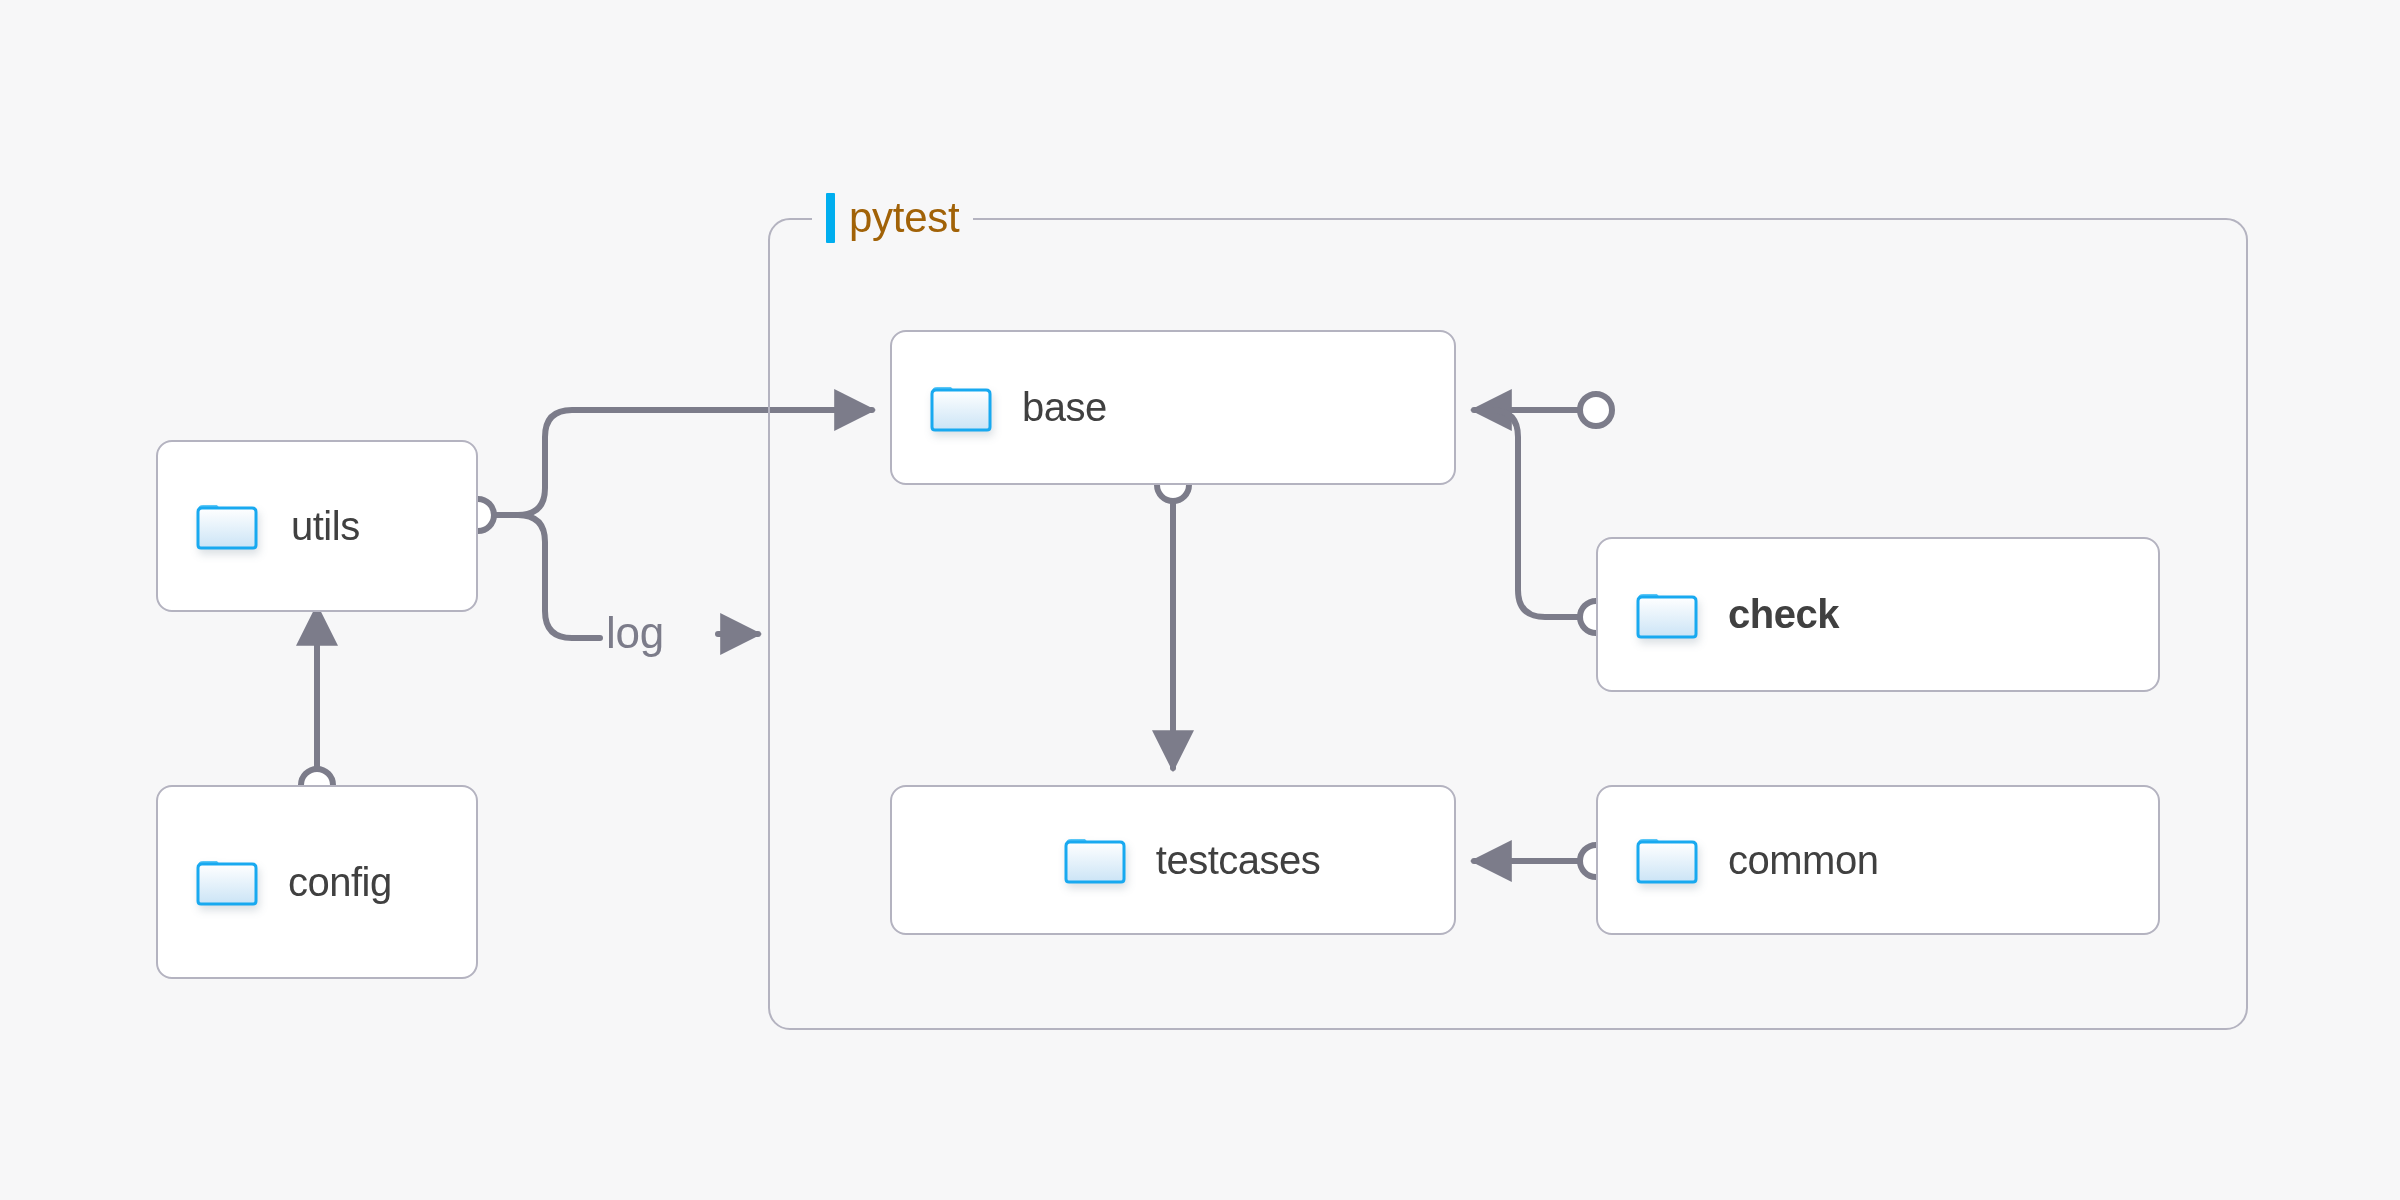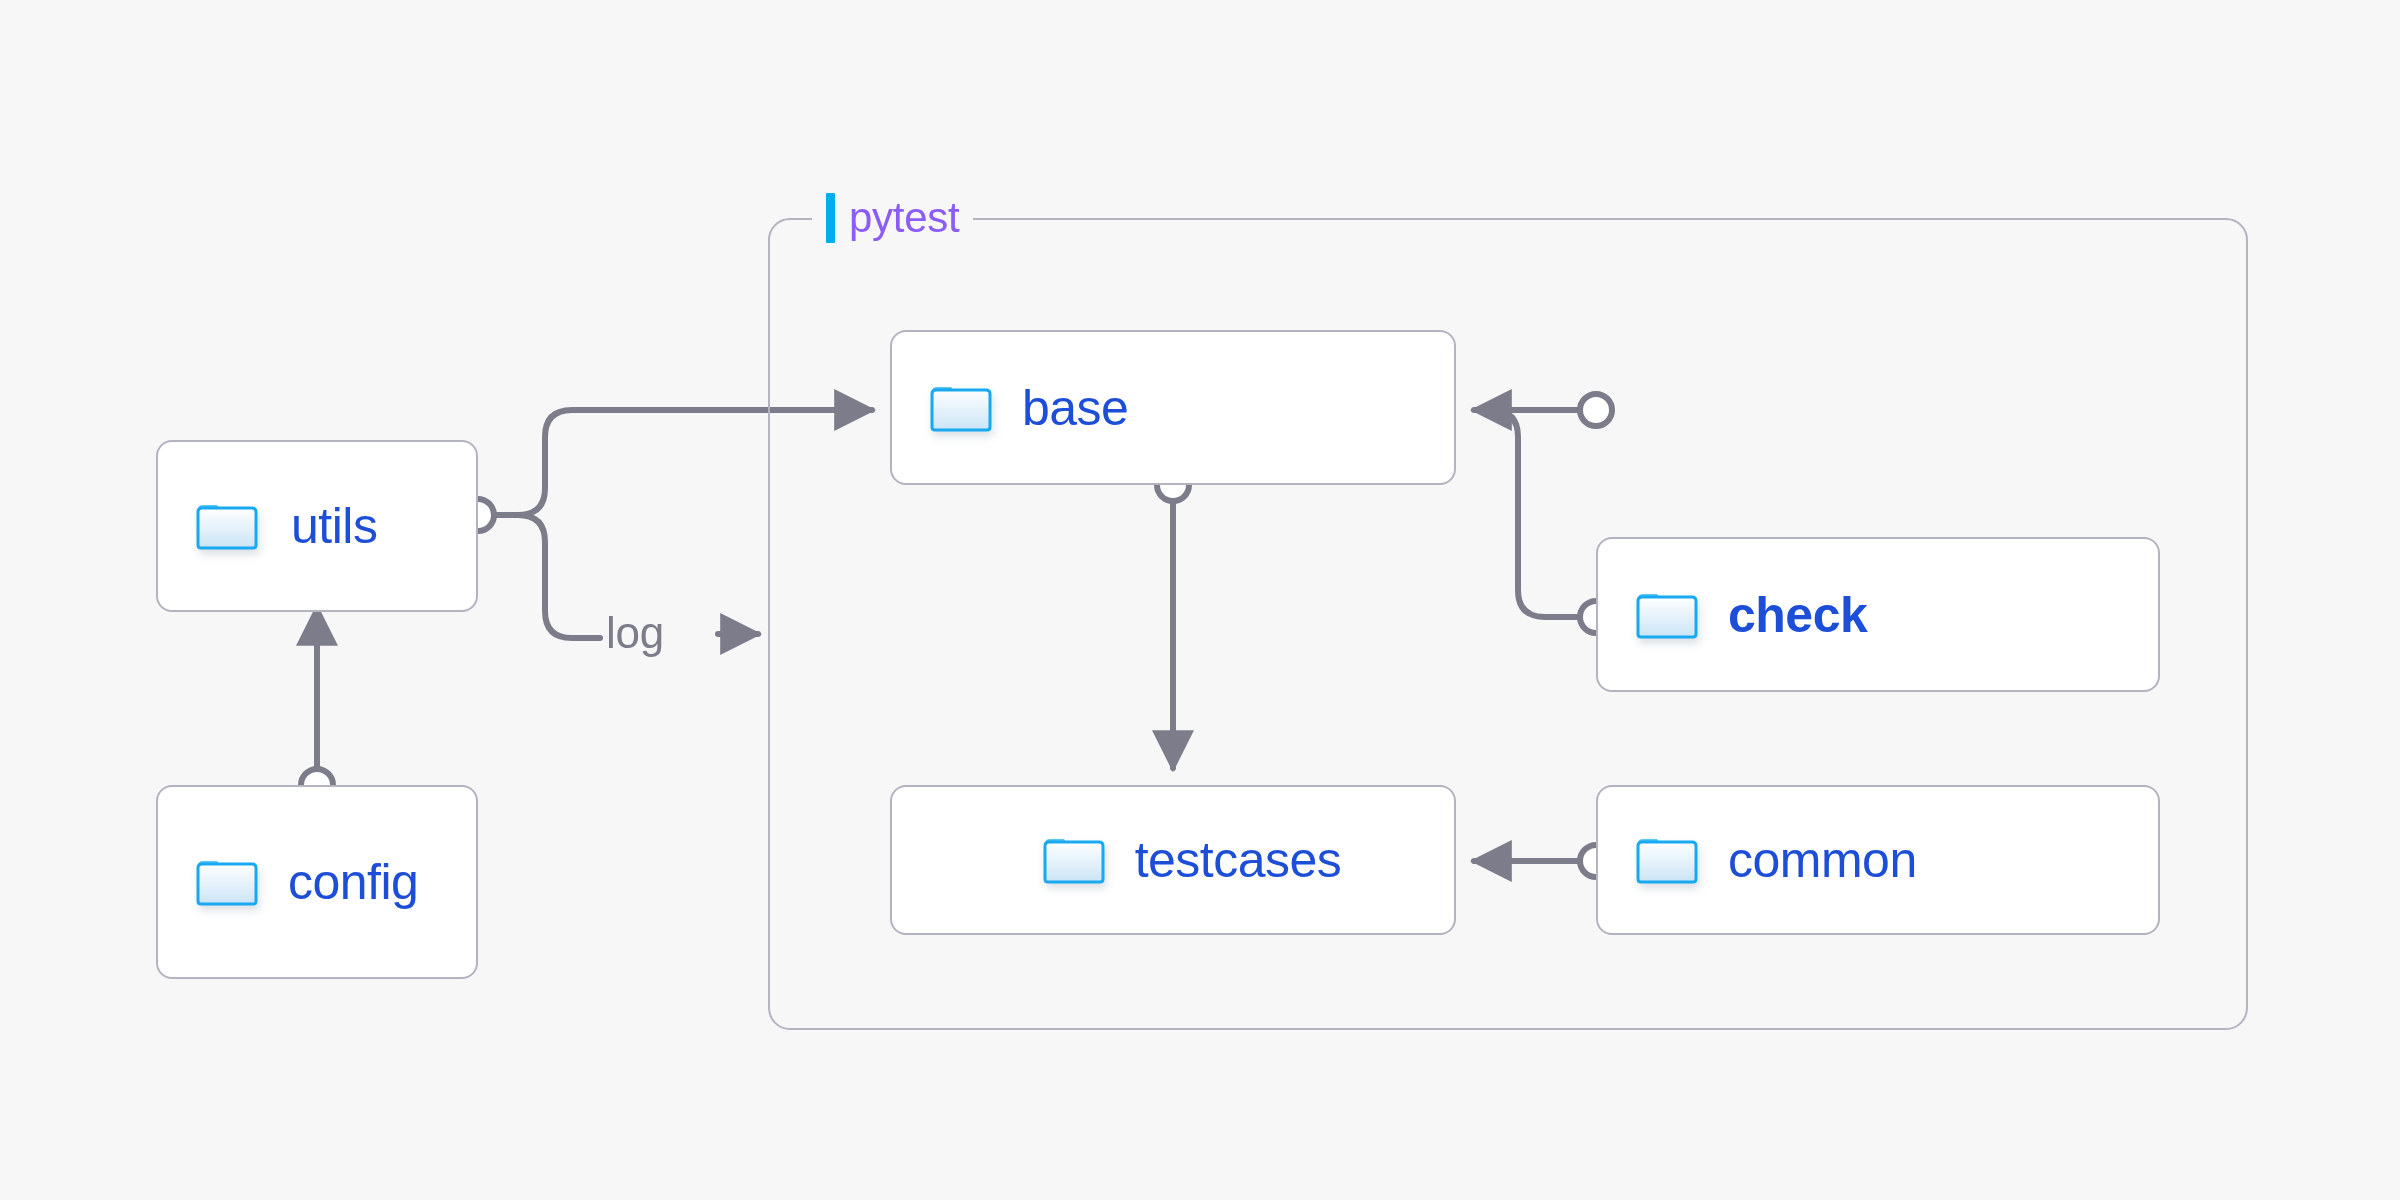--- a/index.html
+++ b/index.html
@@ -51,7 +51,7 @@
   }
   .group-label-text {
     font-size: 42px;
-    color: #8b5cf6;
+    color: #a16207;
     letter-spacing: -0.3px;
     white-space: nowrap;
   }

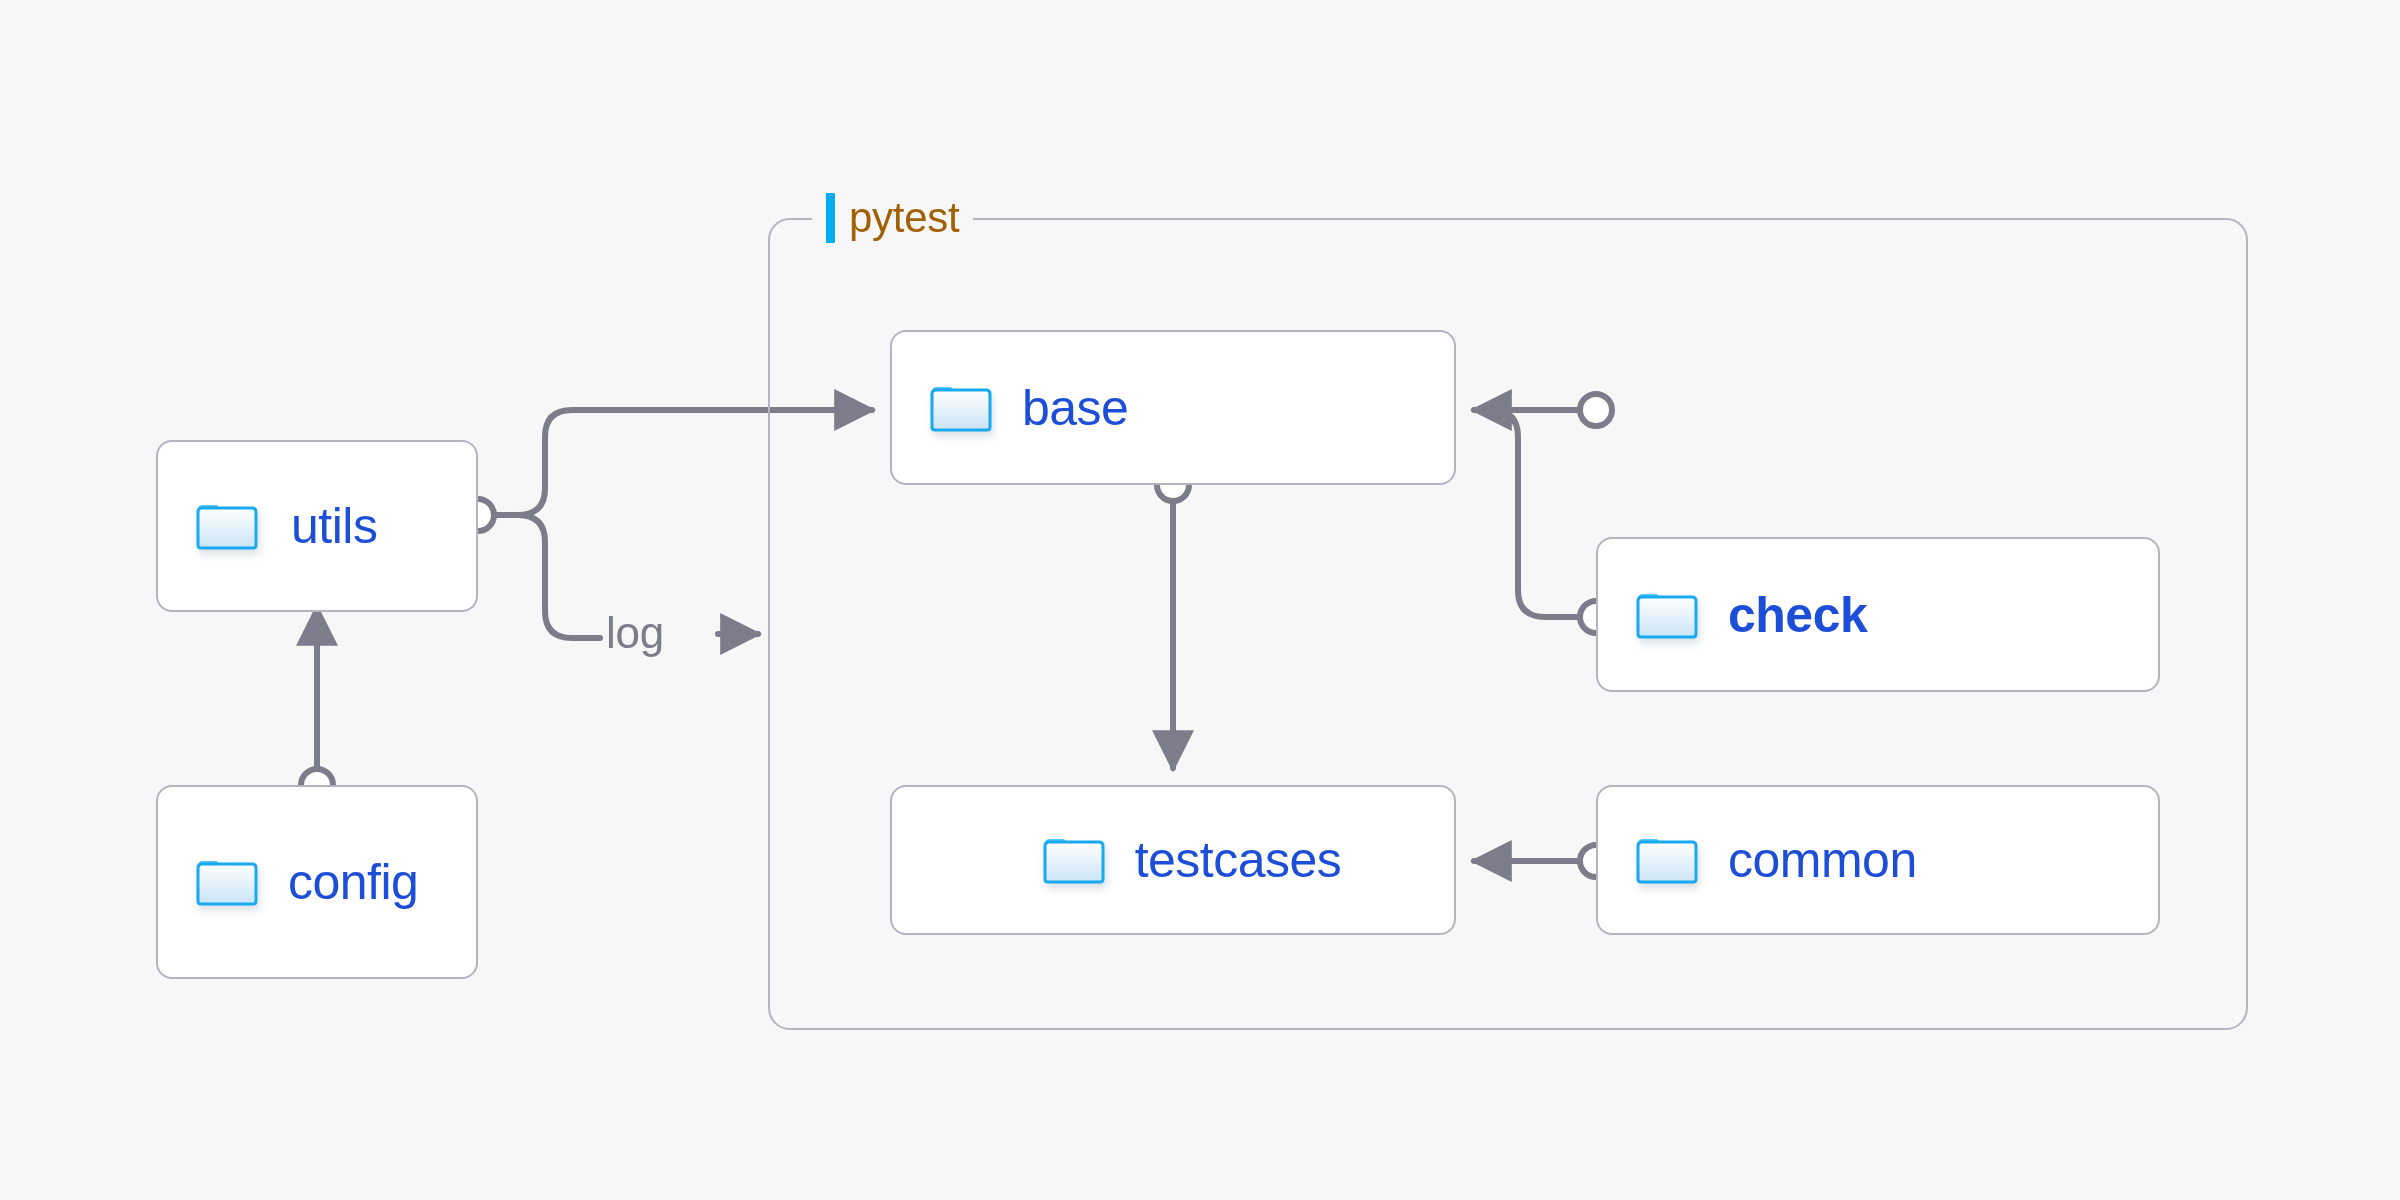--- a/index.html
+++ b/index.html
@@ -69,8 +69,8 @@
     gap: 30px;
   }
   .node-label {
-    font-size: 50px;
-    color: #1d4ed8;
+    font-size: 40px;
+    color: #404040;
     letter-spacing: -0.5px;
     white-space: nowrap;
   }

